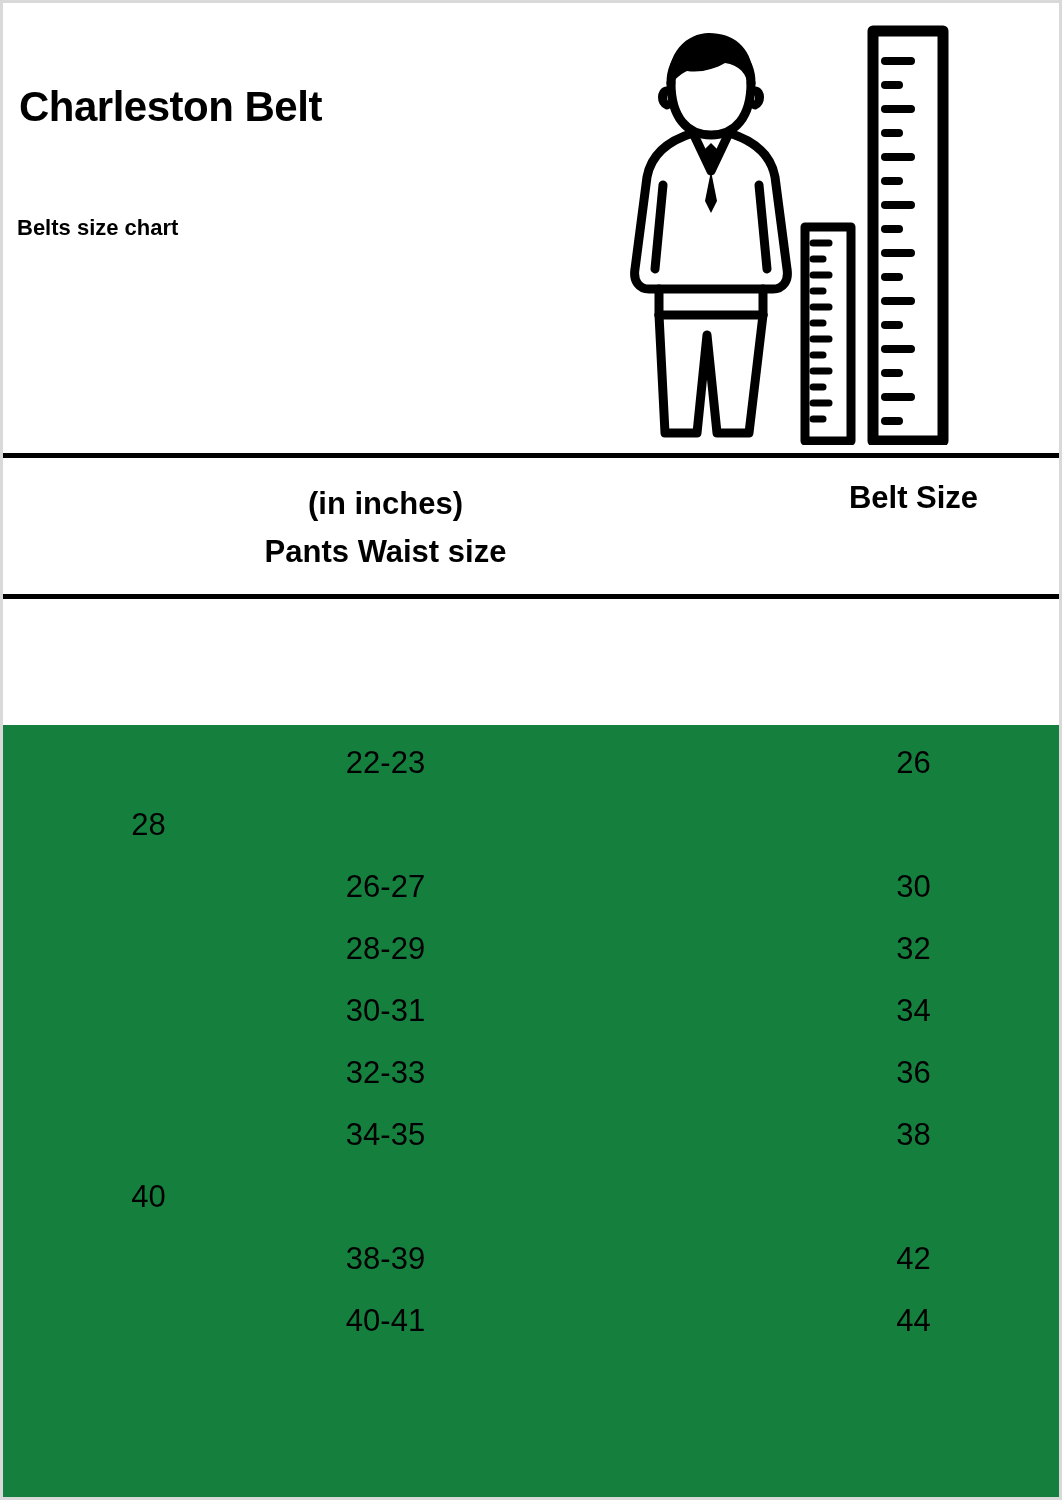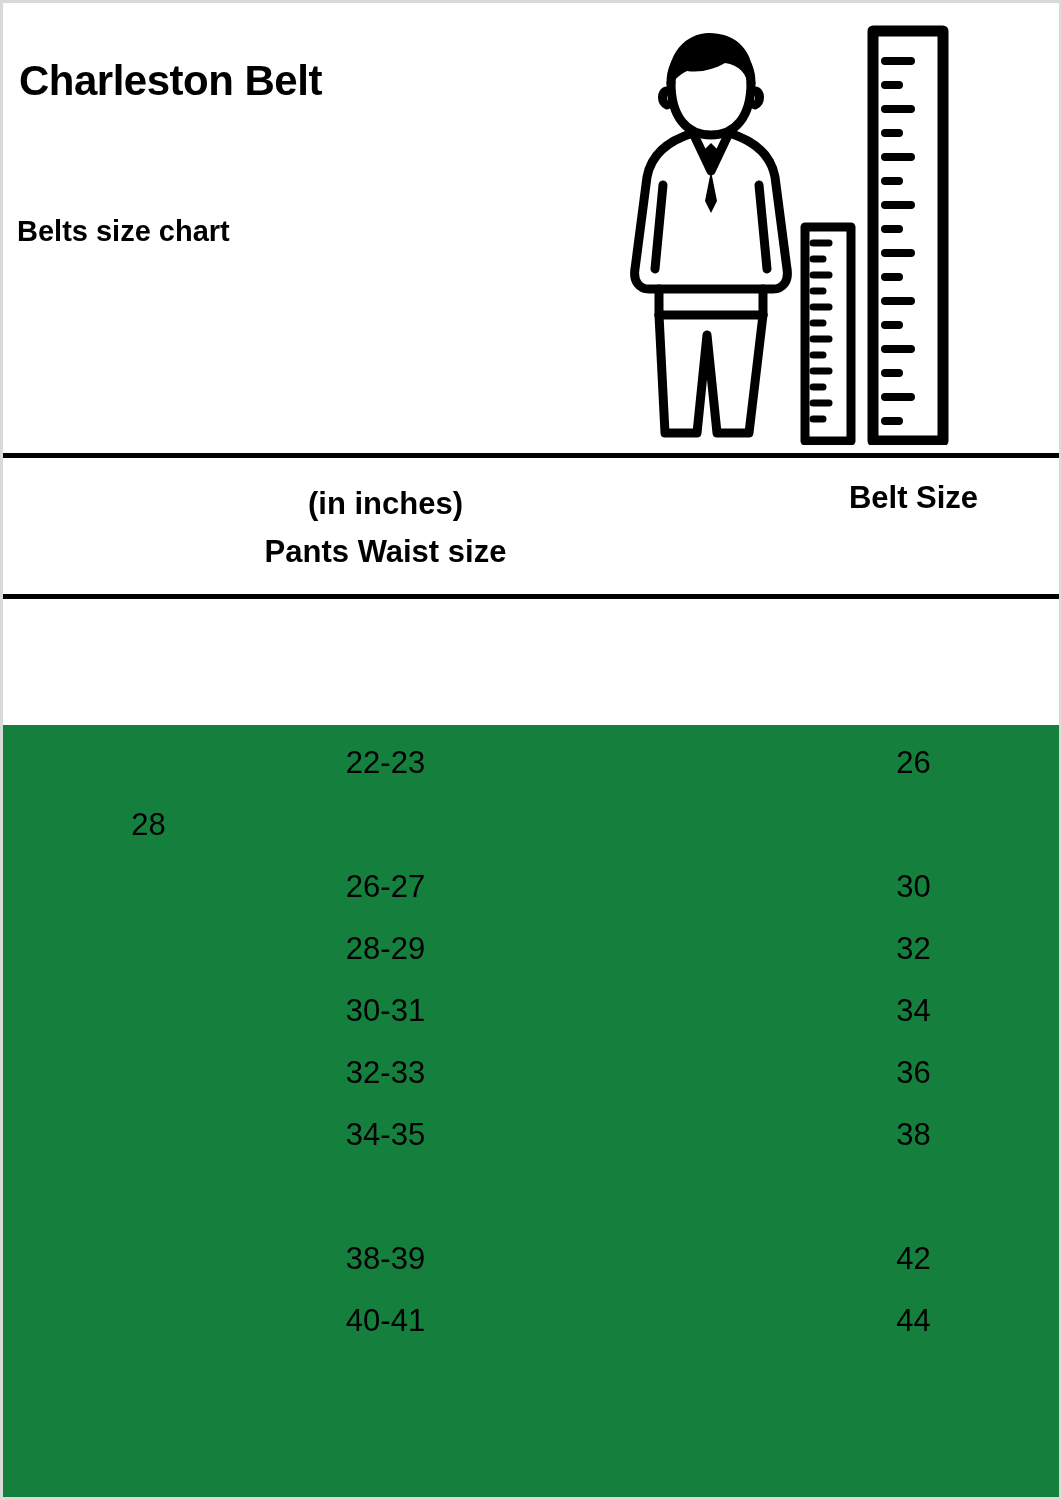--- a/index.html
+++ b/index.html
@@ -28,7 +28,7 @@
   .title {
     position: absolute;
     left: 16px;
-    top: 54px;
+    top: 80px;
     font-size: 42px;
     font-weight: bold;
     color: #000000;

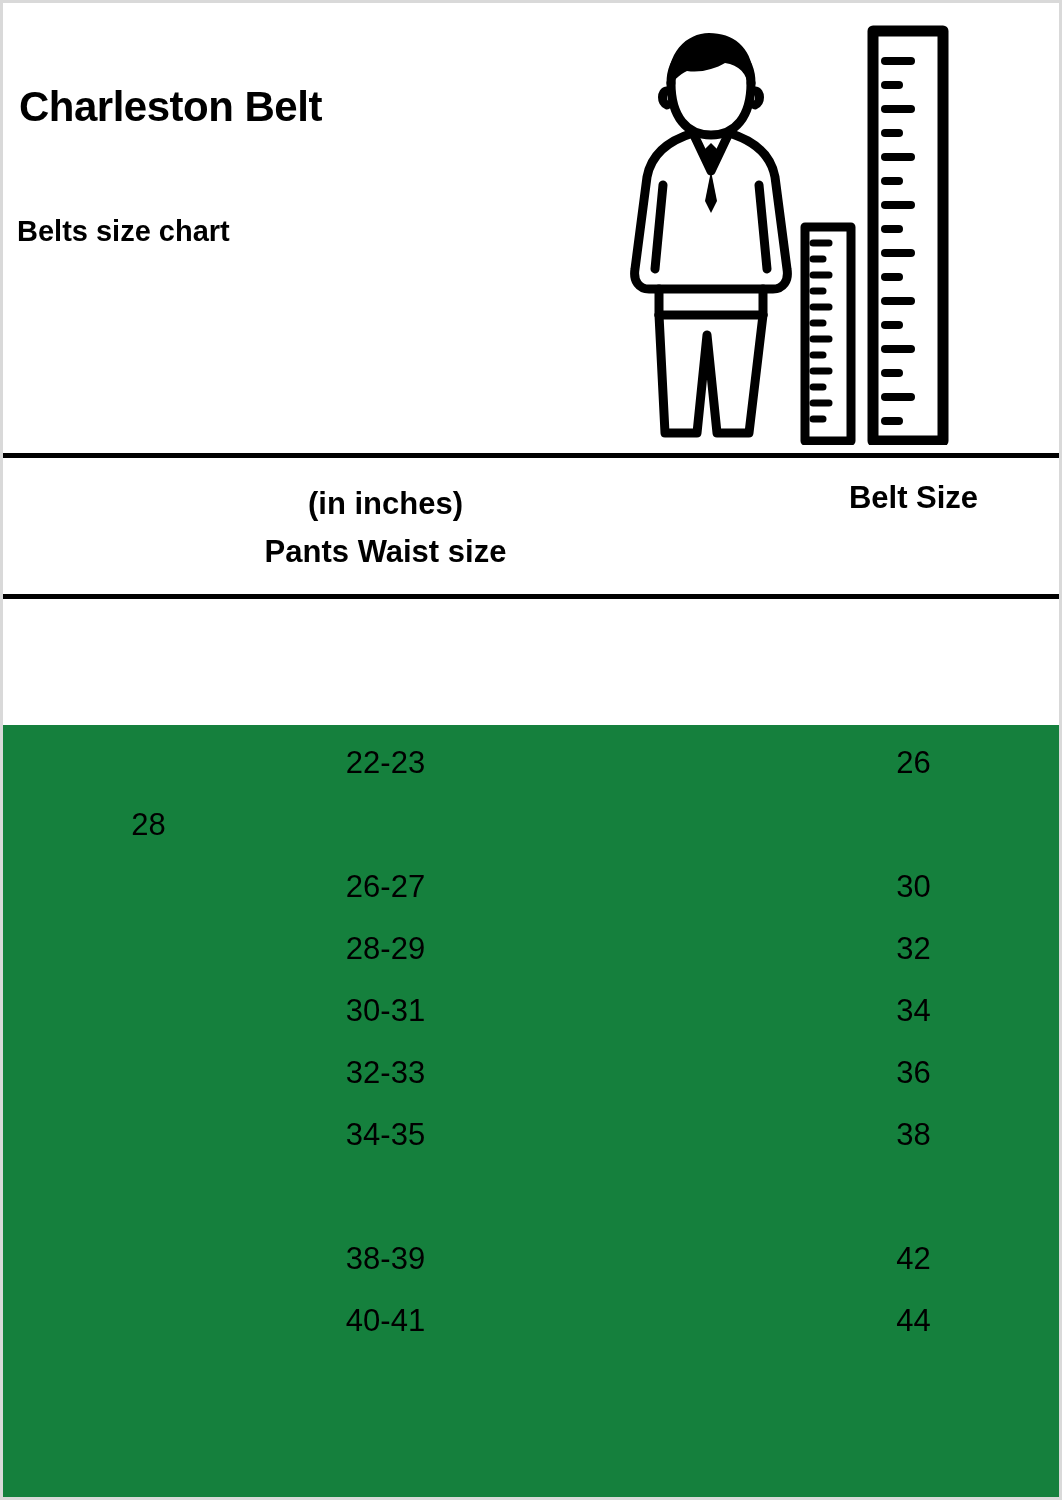--- a/index.html
+++ b/index.html
@@ -38,7 +38,7 @@
     position: absolute;
     left: 14px;
     top: 212px;
-    font-size: 29px;
+    font-size: 22px;
     font-weight: bold;
     color: #000000;
   }

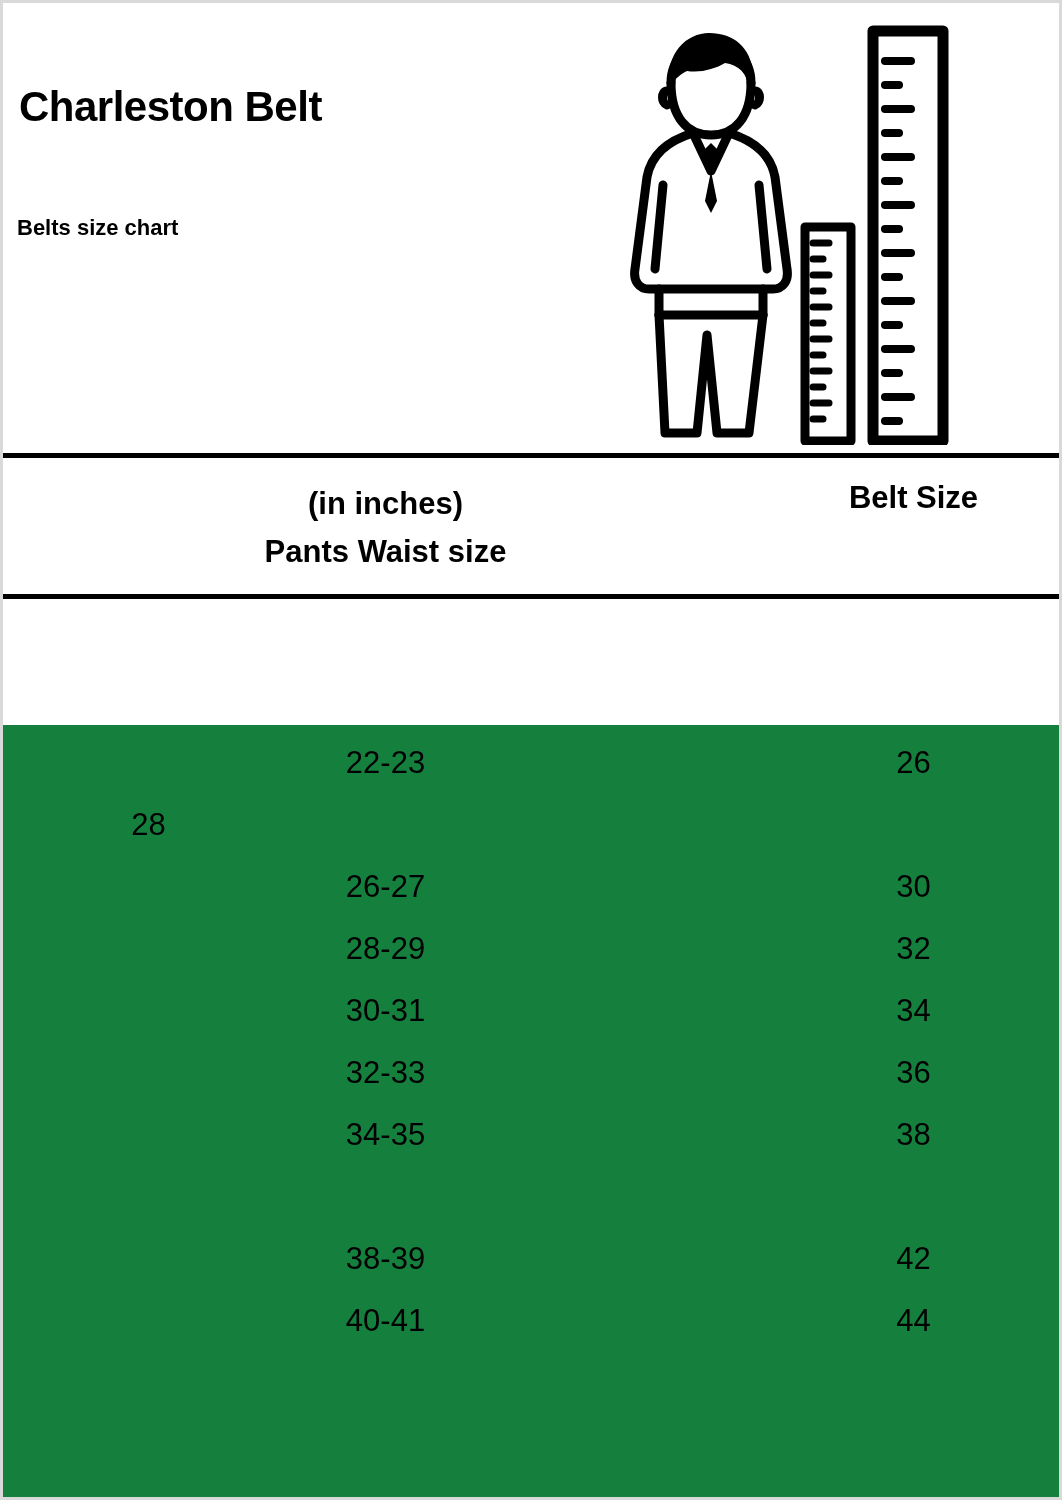--- a/index.html
+++ b/index.html
@@ -234,6 +234,7 @@
         <div class="cell-belt">38</div>
       </div>
       <div class="row">
+        <div class="cell-belt">40</div>
       </div>
       <div class="row">
         <div class="cell-waist">38-39</div>

